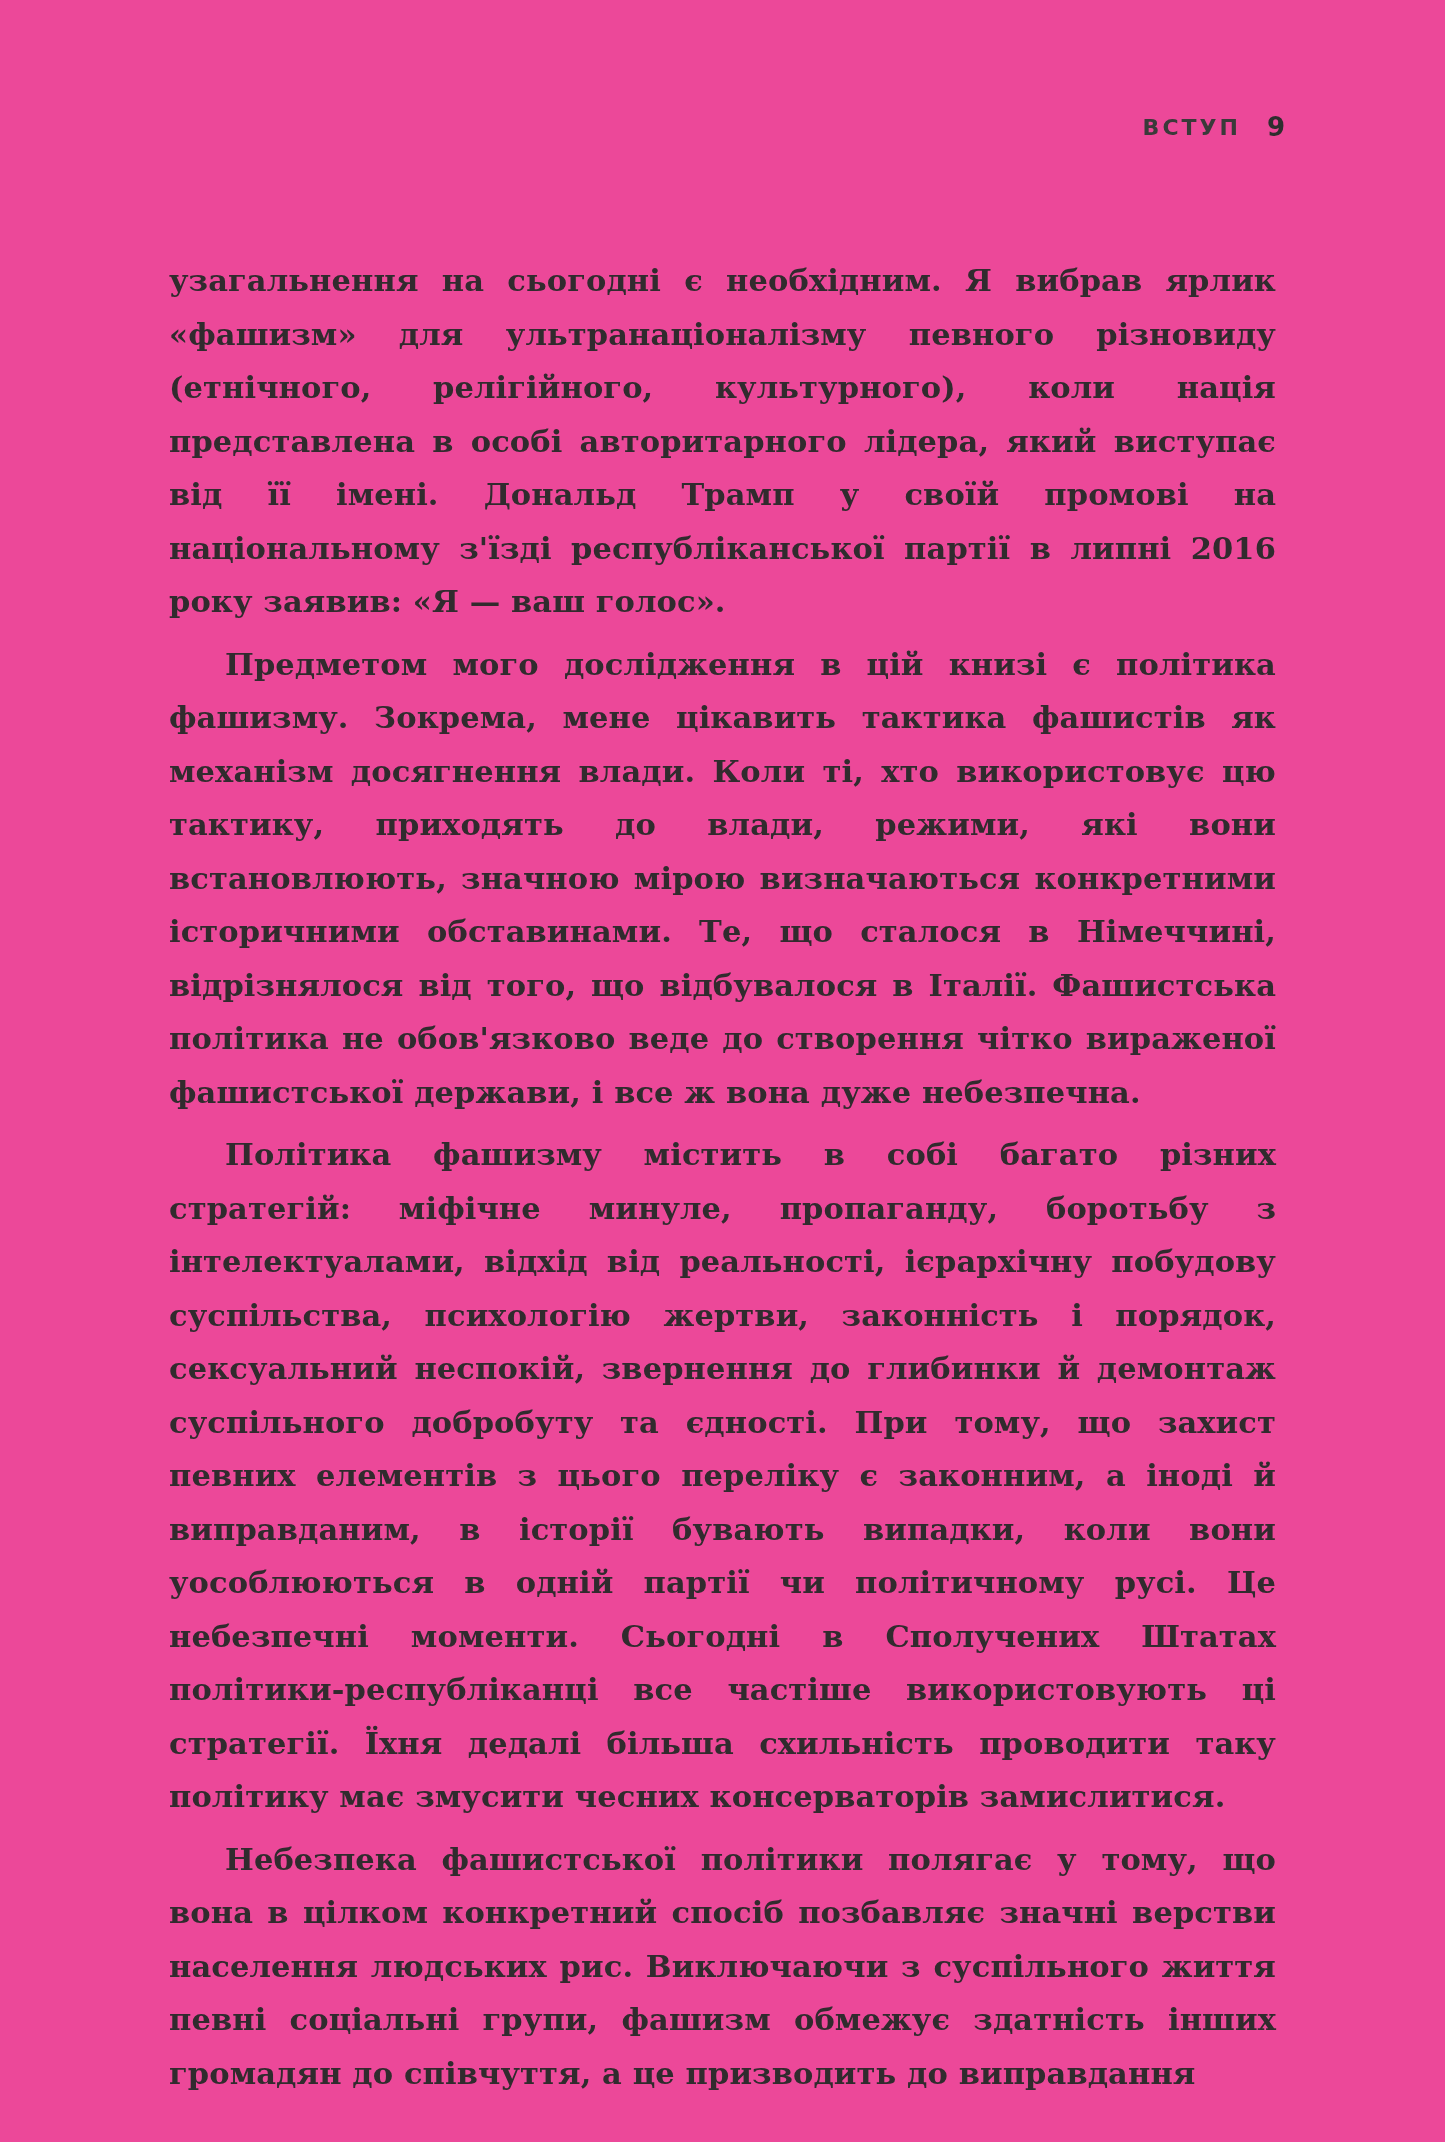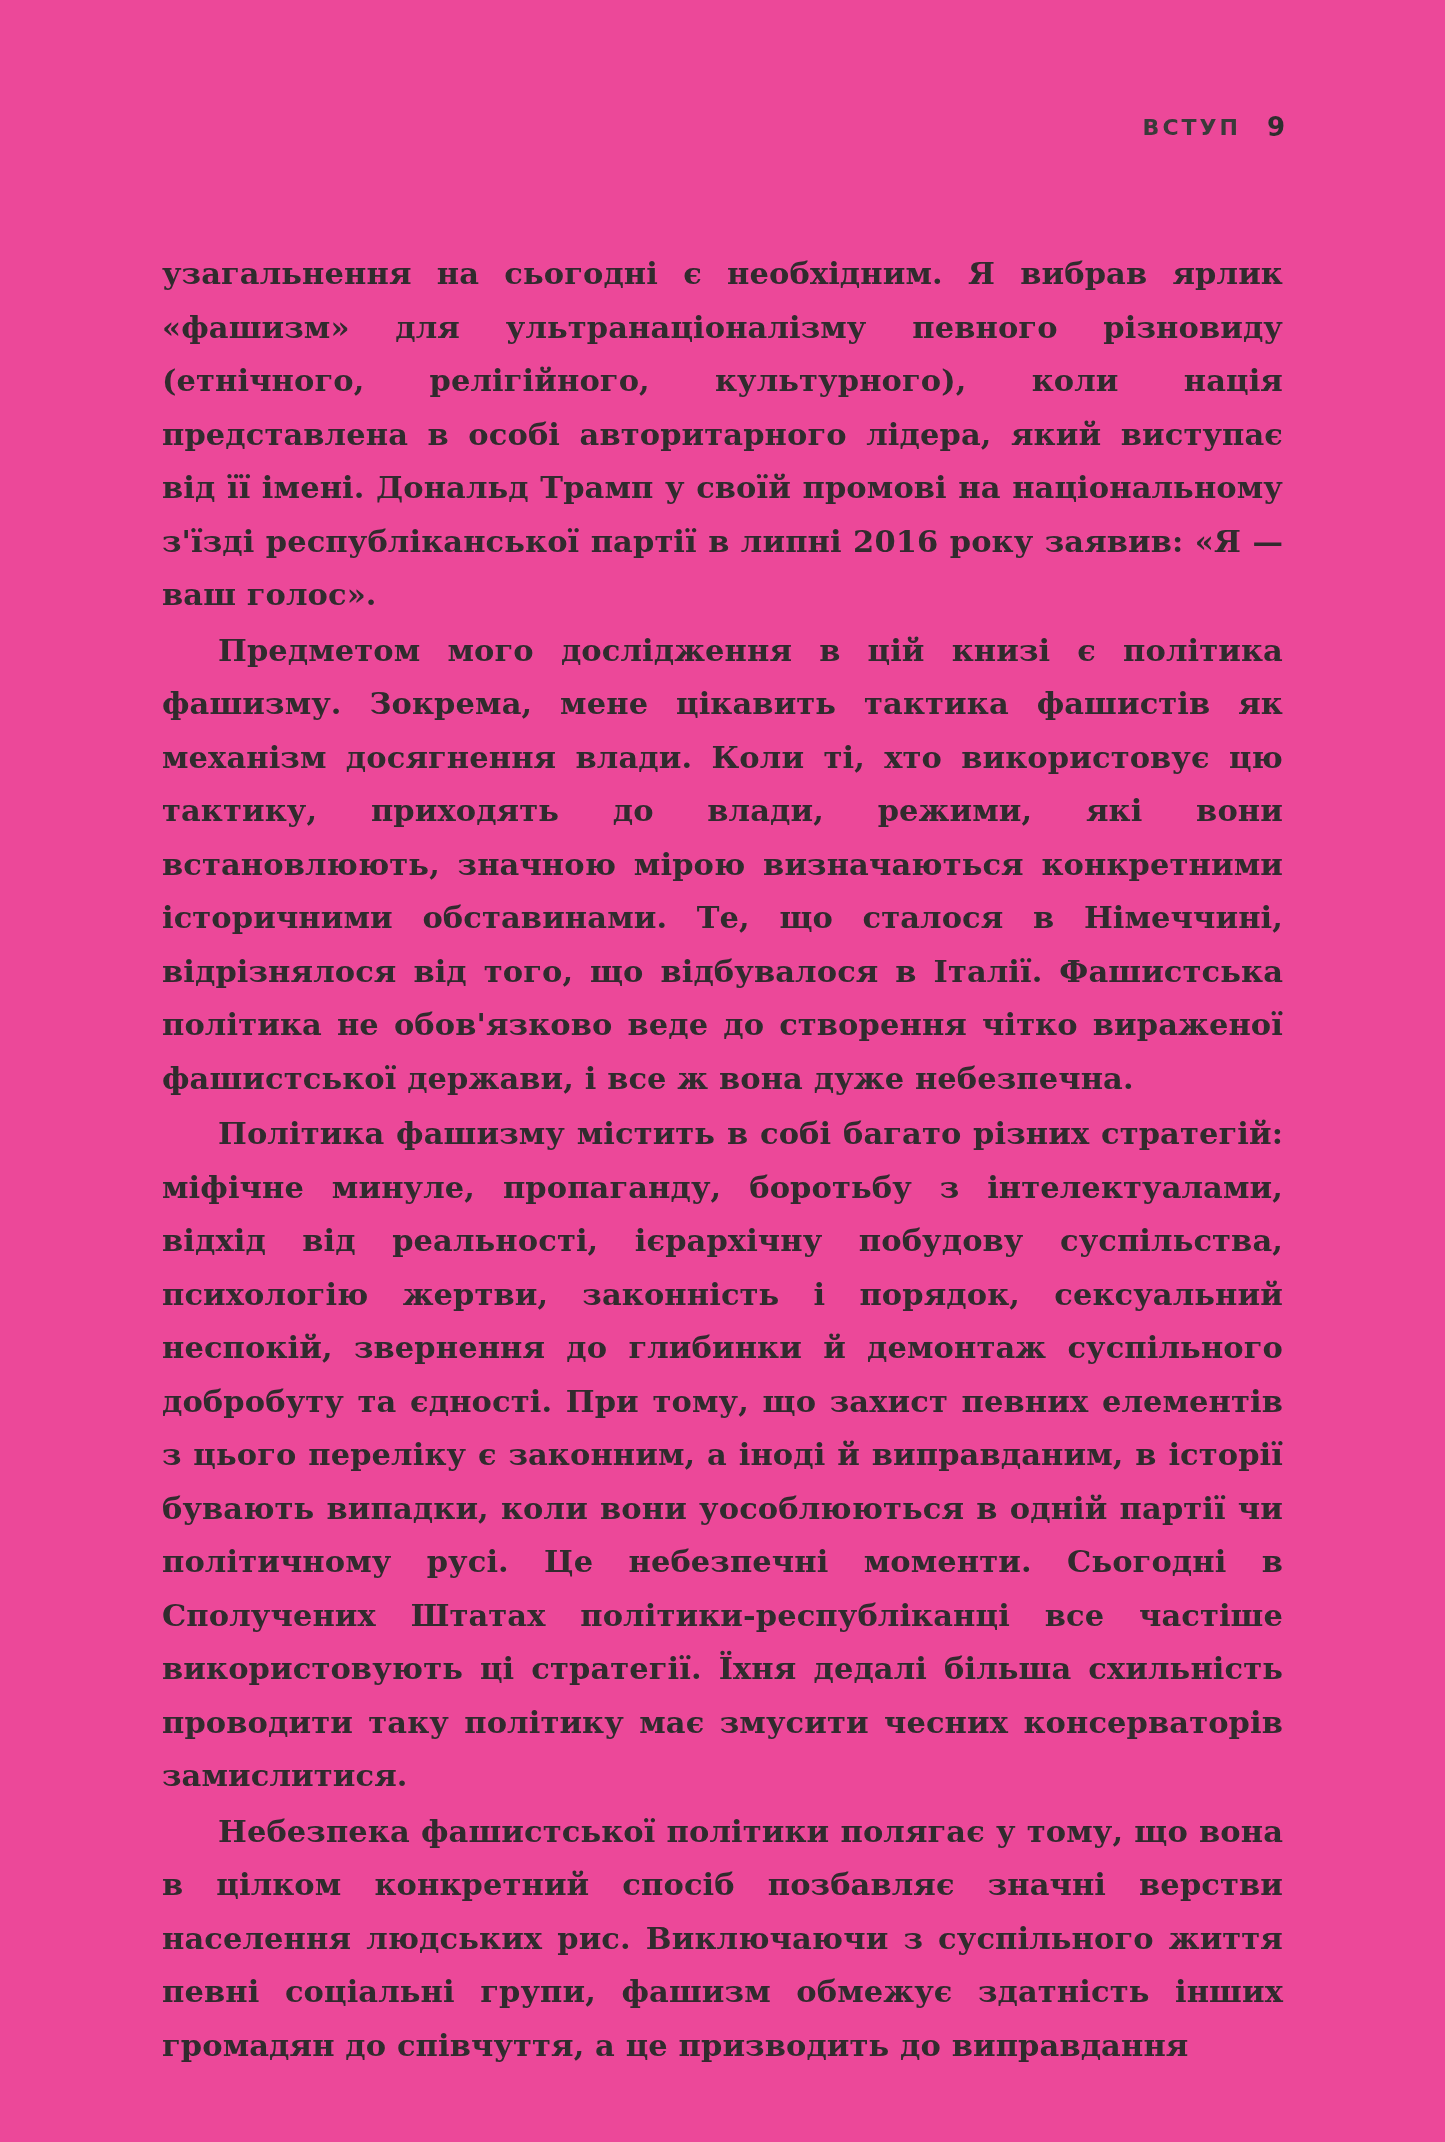--- a/index.html
+++ b/index.html
@@ -47,7 +47,7 @@
     width: 1125px;
   }
   p.para {
-    margin: 2px;
+    margin: 9px;
     color: #2b2b2b;
     font-size: 30.5px;
     line-height: 53.5px;

